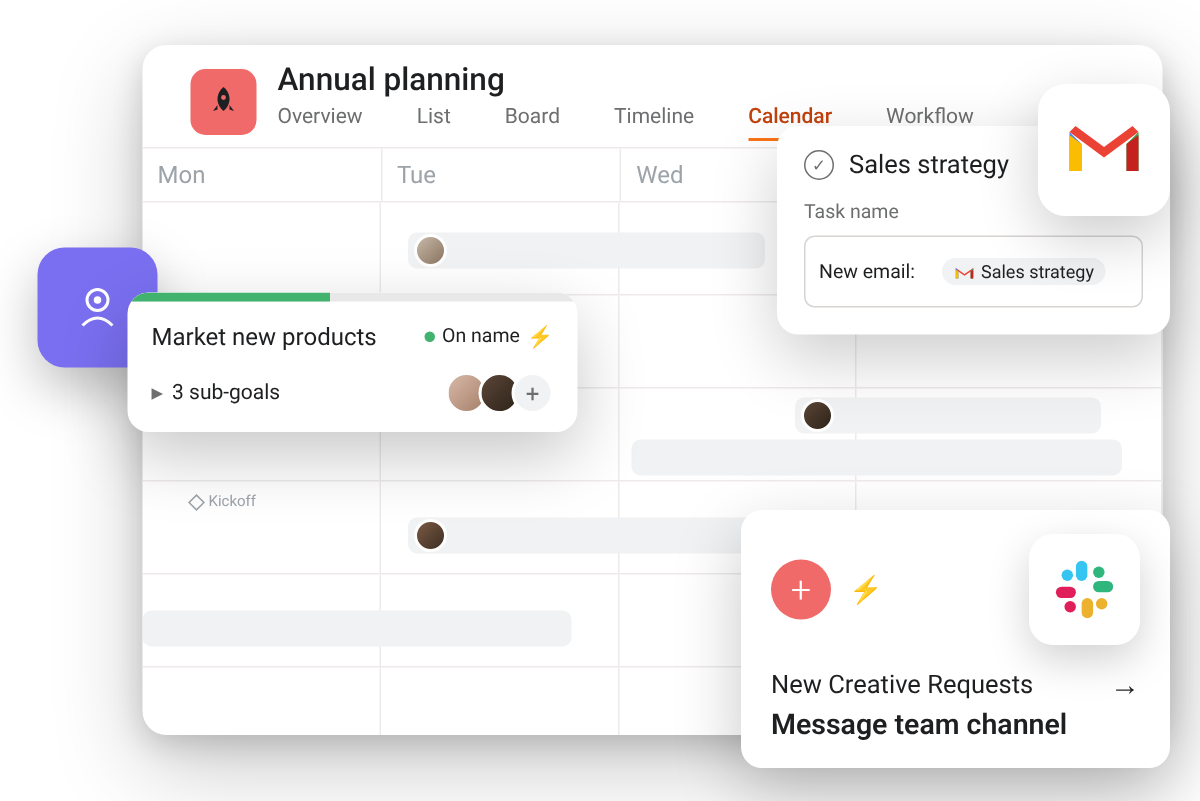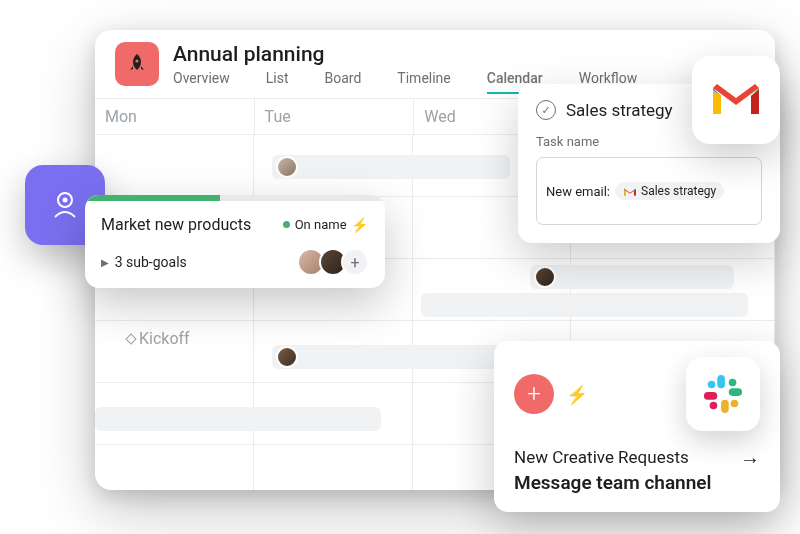--- a/index.html
+++ b/index.html
@@ -24,8 +24,8 @@
   }
   .header {
     display: flex;
-    align-items: flex-start;
-    padding: 12px 20px 0 20px;
+    align-items: center;
+    padding: 12px 20px 0 32px;
     gap: 14px;
   }
   .project-icon {

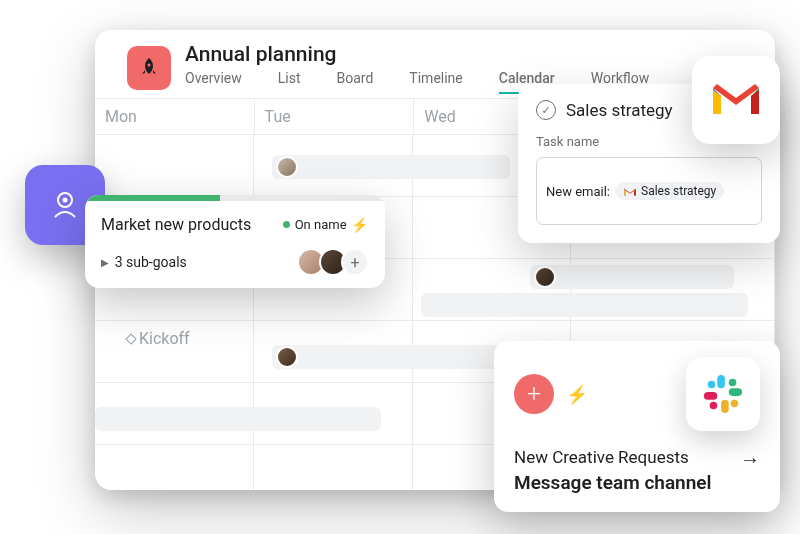--- a/index.html
+++ b/index.html
@@ -41,7 +41,7 @@
   .project-title { font-size: 21px; font-weight: 500; color: #1e1f21; }
   .tabs { display: flex; gap: 36px; }
   .tab { font-size: 14px; color: #6d6e6f; padding-bottom: 6px; cursor: pointer; }
-  .tab.active { color: #737373; font-weight: 500; border-bottom: 2px solid #14b8a6; }
+  .tab.active { color: #c2410c; font-weight: 500; border-bottom: 2px solid #f97316; }
   .calendar-header {
     display: flex;
     border-top: 1px solid #edeae9;

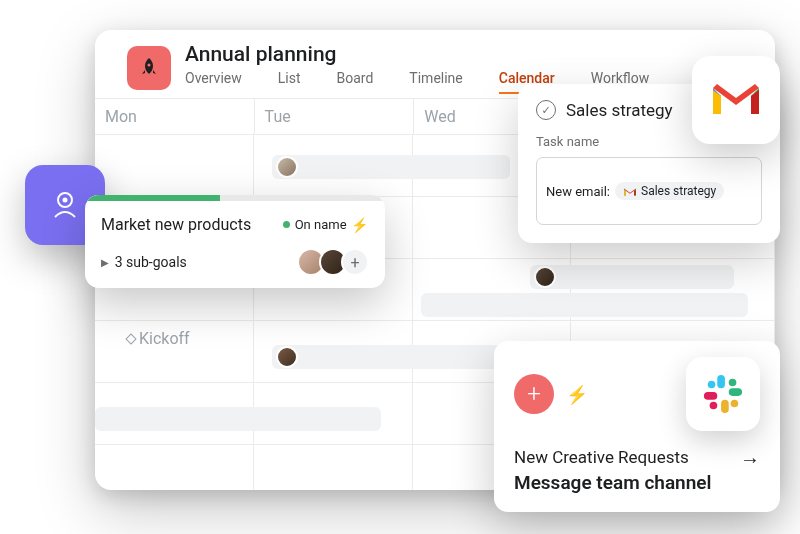--- a/index.html
+++ b/index.html
@@ -149,9 +149,9 @@
     margin-top: 8px;
     border: 1px solid #d7d4d2;
     border-radius: 7px;
-    padding: 24px 9px;
+    padding: 14px 9px;
     font-size: 13px;
-    display: flex; align-items: center; gap: 5px;
+    display: flex; align-items: center; gap: 18px;
     color: #1e1f21;
   }
   .chip {

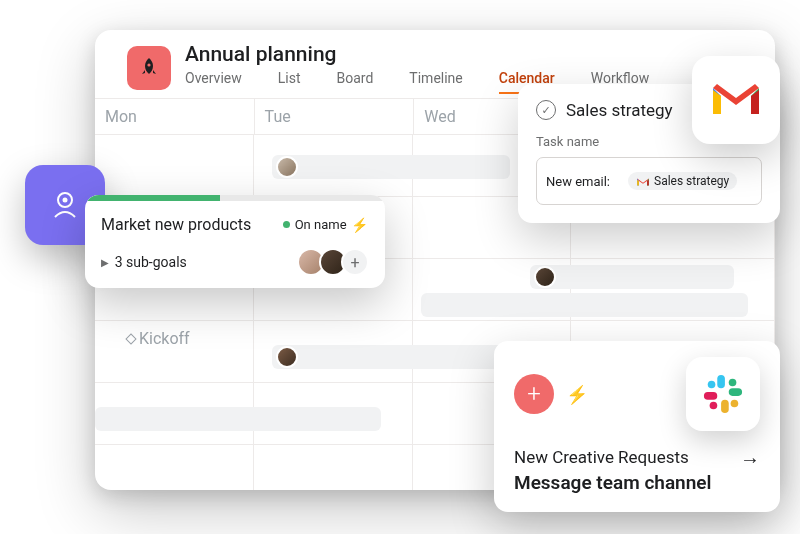--- a/index.html
+++ b/index.html
@@ -75,7 +75,7 @@
   .avatar.f4 { background: linear-gradient(135deg, #7a5a44, #3e2e22); }
   .kickoff {
     position: absolute;
-    font-size: 16px;
+    font-size: 10px;
     color: #9ca3a9;
     display: flex;
     align-items: center;

